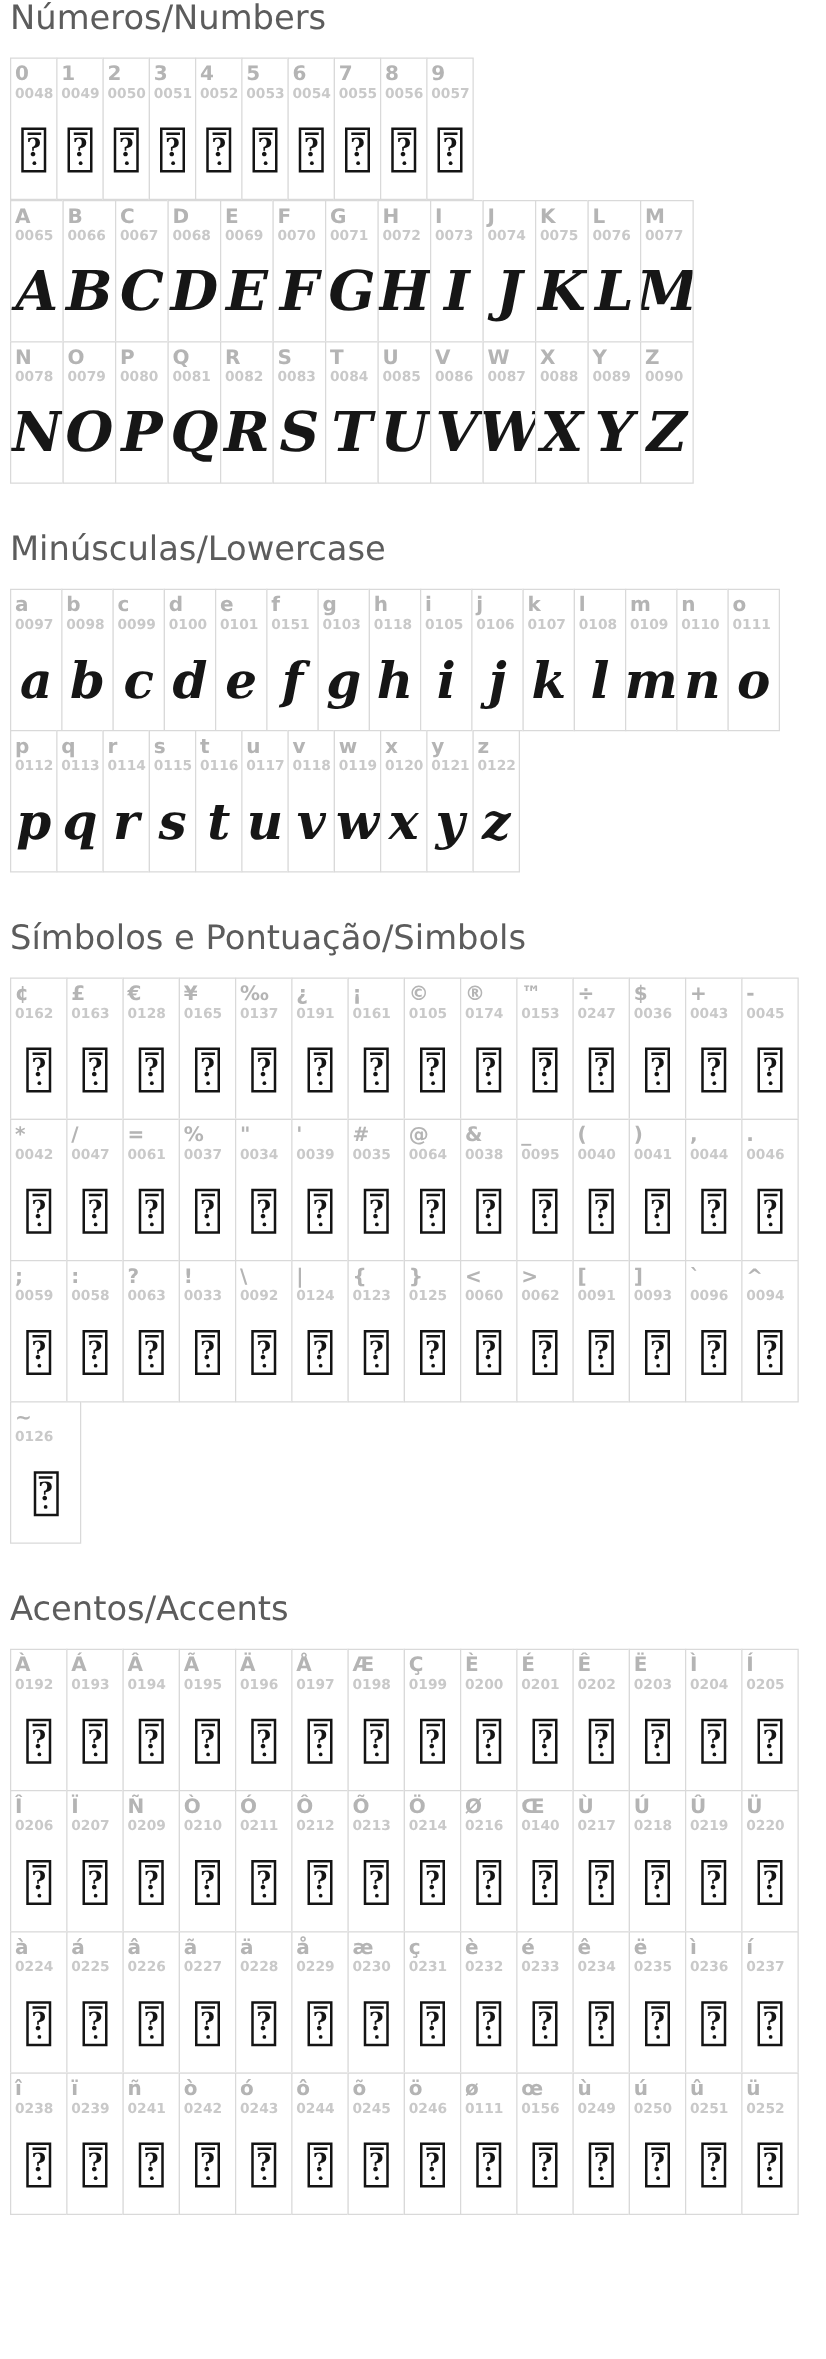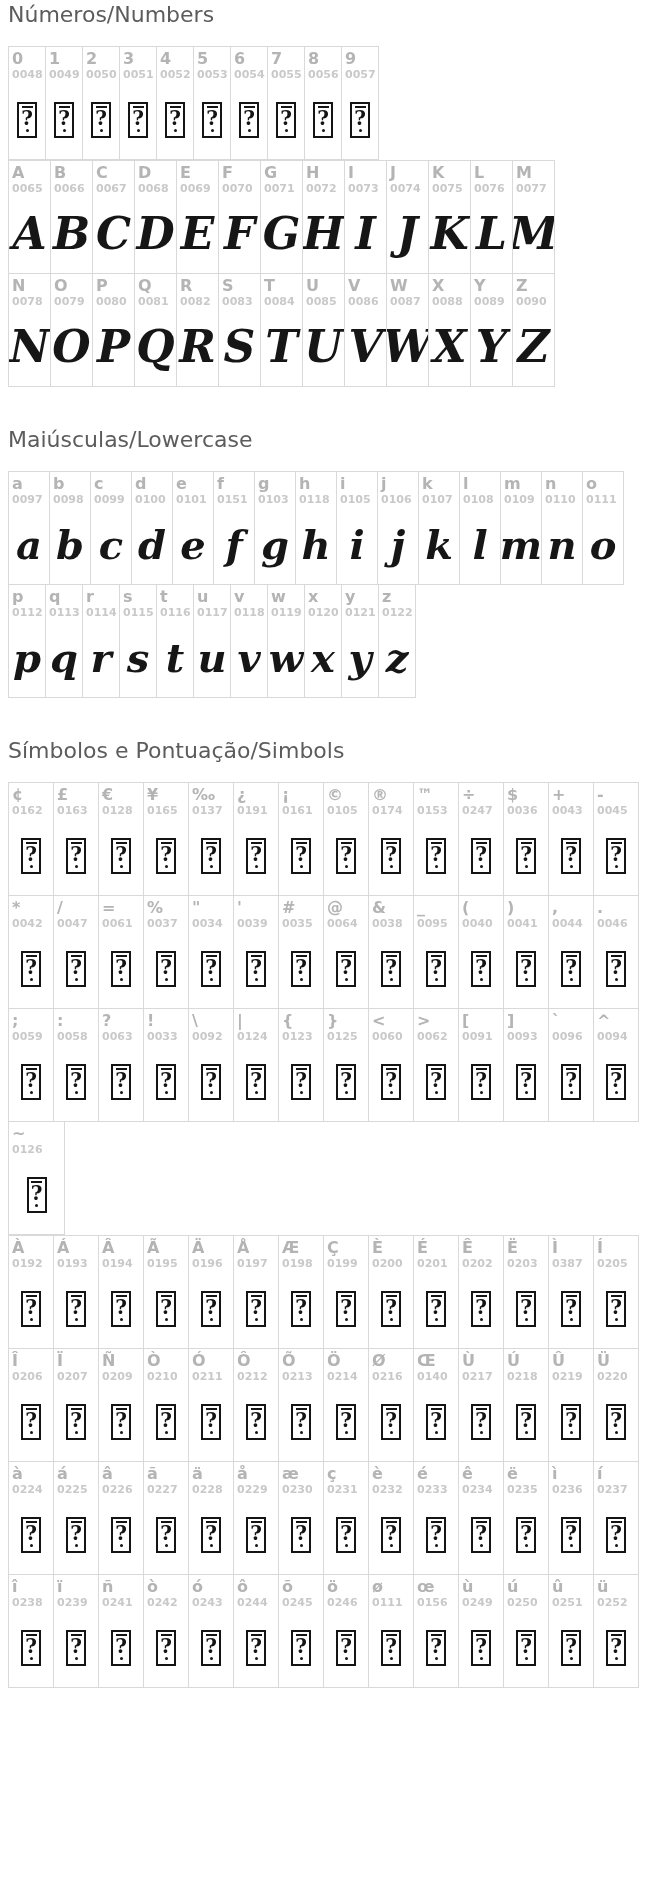--- a/index.html
+++ b/index.html
@@ -6,7 +6,7 @@
   body{width:661px;font-family:"DejaVu Sans","Liberation Sans",sans-serif;}
   .page{padding:2px 0 26px 8px;}
   h2.sec-title{
-    font-size:22px;font-weight:400;color:#5c5c5c;
+    font-size:27px;font-weight:400;color:#5c5c5c;
     margin:42px 0 20px 0;line-height:22px;letter-spacing:0;
     font-family:"DejaVu Sans","Liberation Sans",sans-serif;
   }

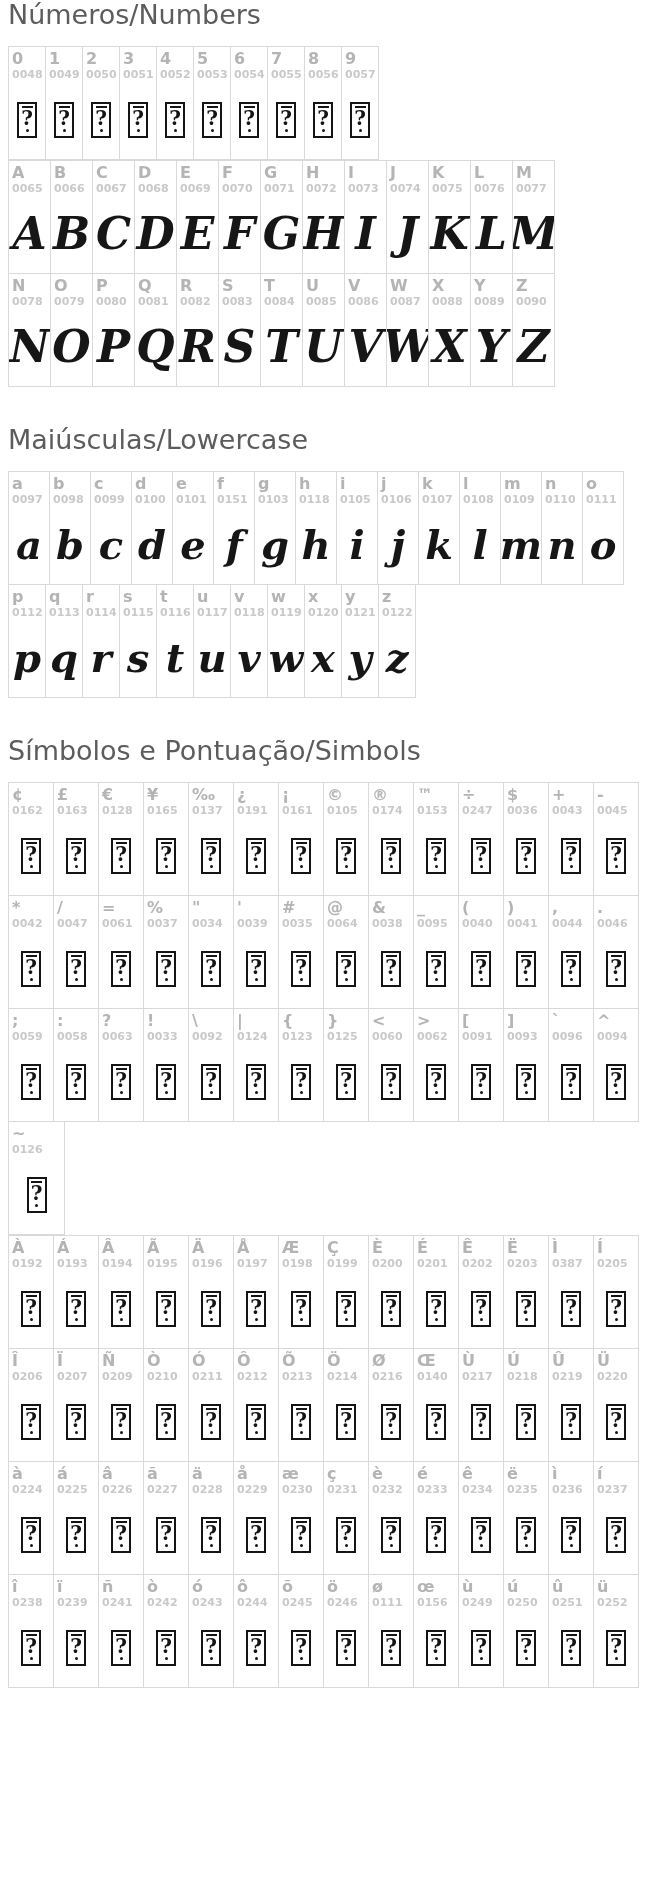--- a/index.html
+++ b/index.html
@@ -362,7 +362,7 @@
   </section>
 
   <section class="sec sec-lowercase">
-    <h2 class="sec-title">Maiúsculas/Lowercase</h2>
+    <h2 class="sec-title">Minúsculas/Lowercase</h2>
     <div class="grid">
         <div class="row">
           <div class="cell">

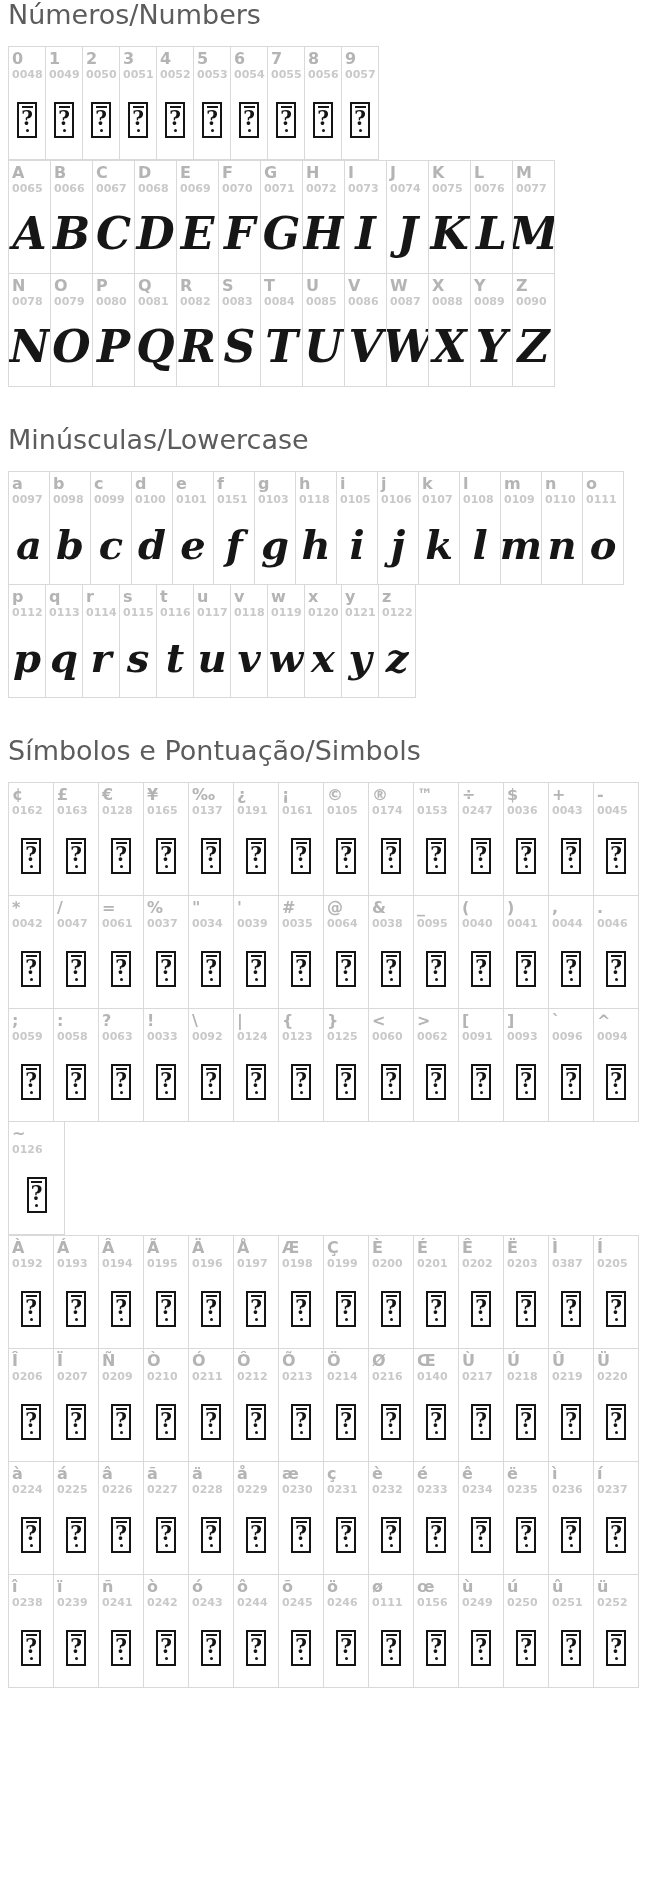--- a/index.html
+++ b/index.html
@@ -1041,6 +1041,7 @@
   </section>
 
   <section class="sec sec-accents">
+    <h2 class="sec-title">Acentos/Accents</h2>
     <div class="grid">
         <div class="row">
           <div class="cell">

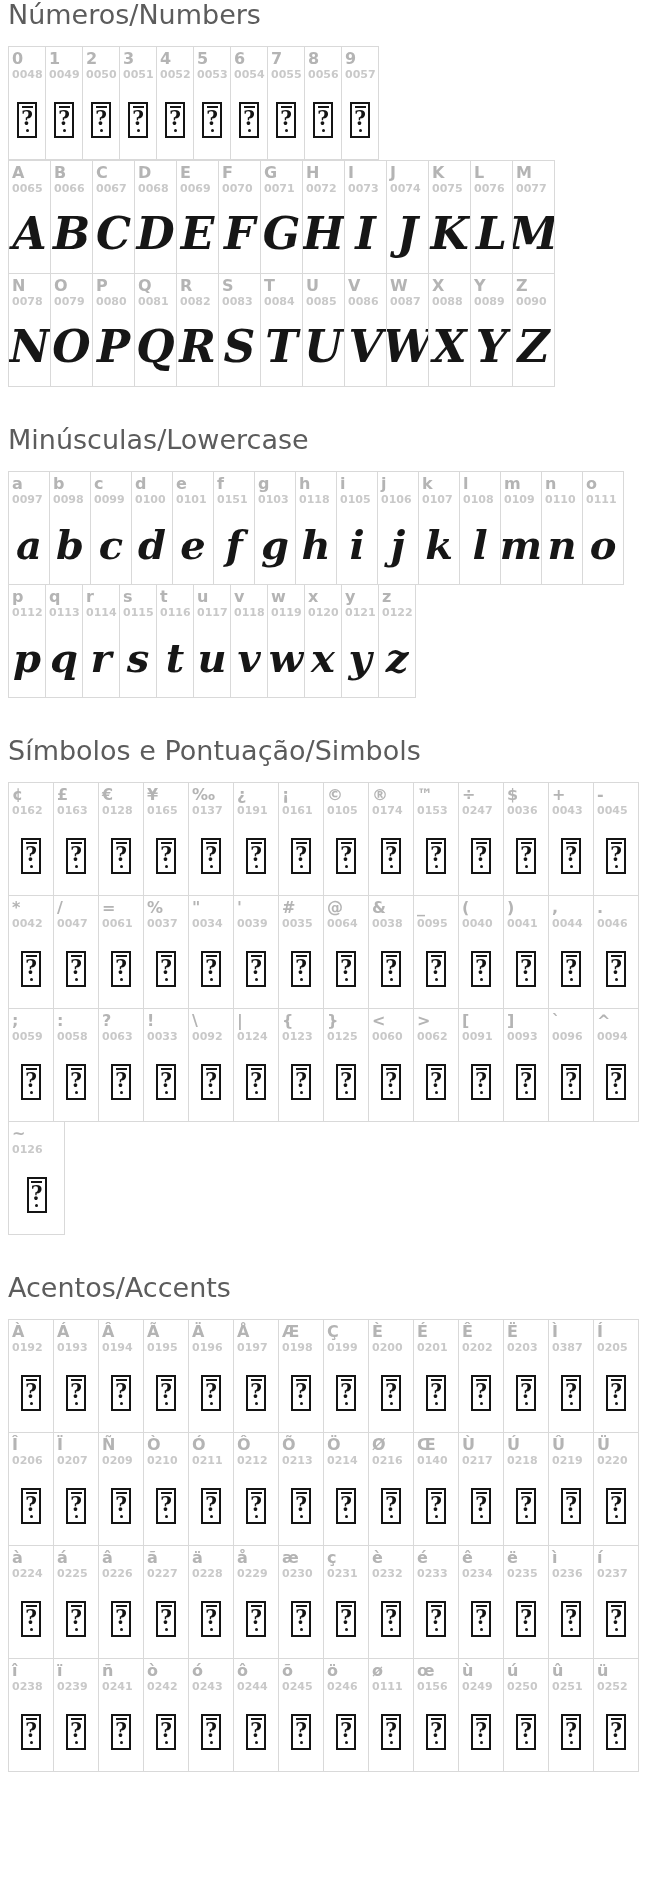--- a/index.html
+++ b/index.html
@@ -1178,7 +1178,7 @@
           </div>
           <div class="cell">
             <span class="ch">Ì</span>
-            <span class="code">0387</span>
+            <span class="code">0204</span>
             <div class="glyph">
               <div class="tofu">
                 <span class="tbar"></span>

